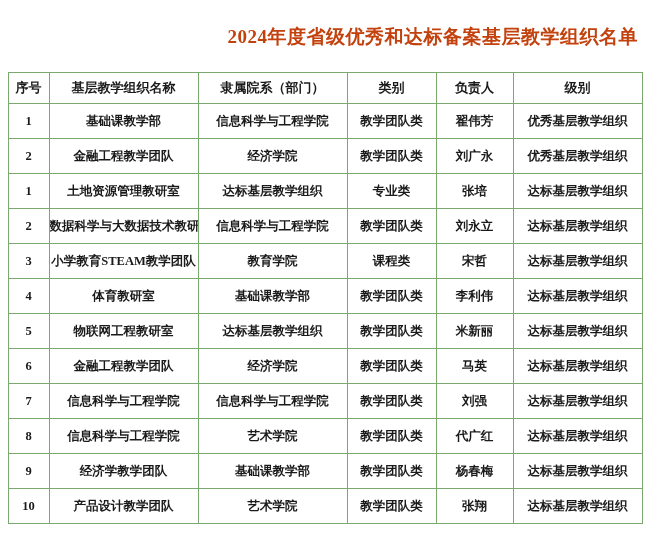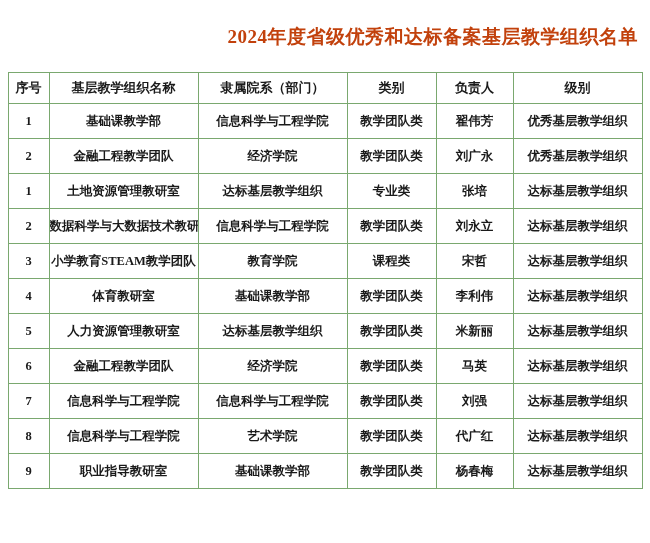--- a/index.html
+++ b/index.html
@@ -132,7 +132,7 @@
       </tr>
       <tr>
         <td class="col-0">5</td>
-        <td class="col-1">人力资源管理教研室</td>
+        <td class="col-1">物联网工程教研室</td>
         <td class="col-2">达标基层教学组织</td>
         <td class="col-3">教学团队类</td>
         <td class="col-4">米新丽</td>

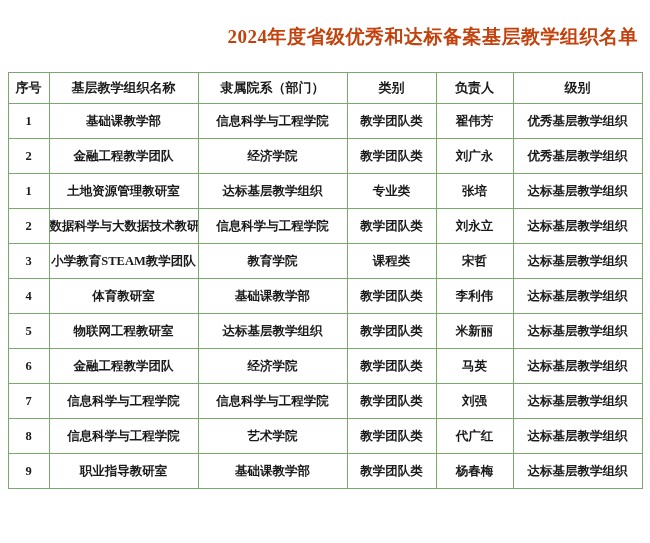--- a/index.html
+++ b/index.html
@@ -164,7 +164,7 @@
       </tr>
       <tr>
         <td class="col-0">9</td>
-        <td class="col-1">职业指导教研室</td>
+        <td class="col-1">经济学教学团队</td>
         <td class="col-2">基础课教学部</td>
         <td class="col-3">教学团队类</td>
         <td class="col-4">杨春梅</td>

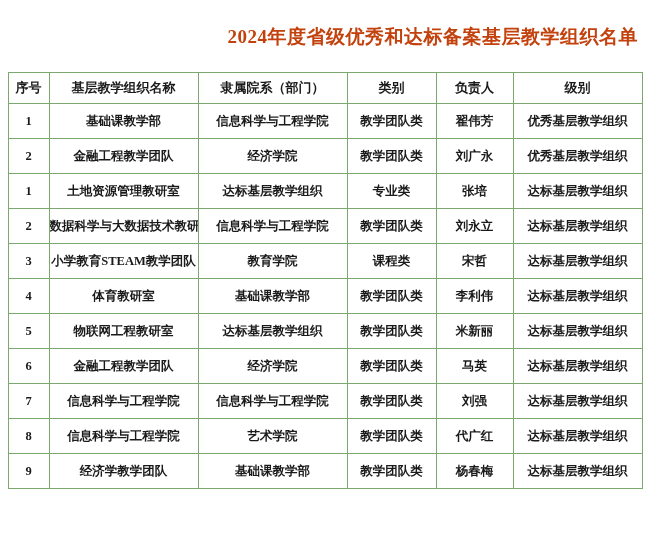--- a/index.html
+++ b/index.html
@@ -170,6 +170,14 @@
         <td class="col-4">杨春梅</td>
         <td class="col-5">达标基层教学组织</td>
       </tr>
+      <tr>
+        <td class="col-0">10</td>
+        <td class="col-1">产品设计教学团队</td>
+        <td class="col-2">艺术学院</td>
+        <td class="col-3">教学团队类</td>
+        <td class="col-4">张翔</td>
+        <td class="col-5">达标基层教学组织</td>
+      </tr>
     </tbody>
   </table>
 

